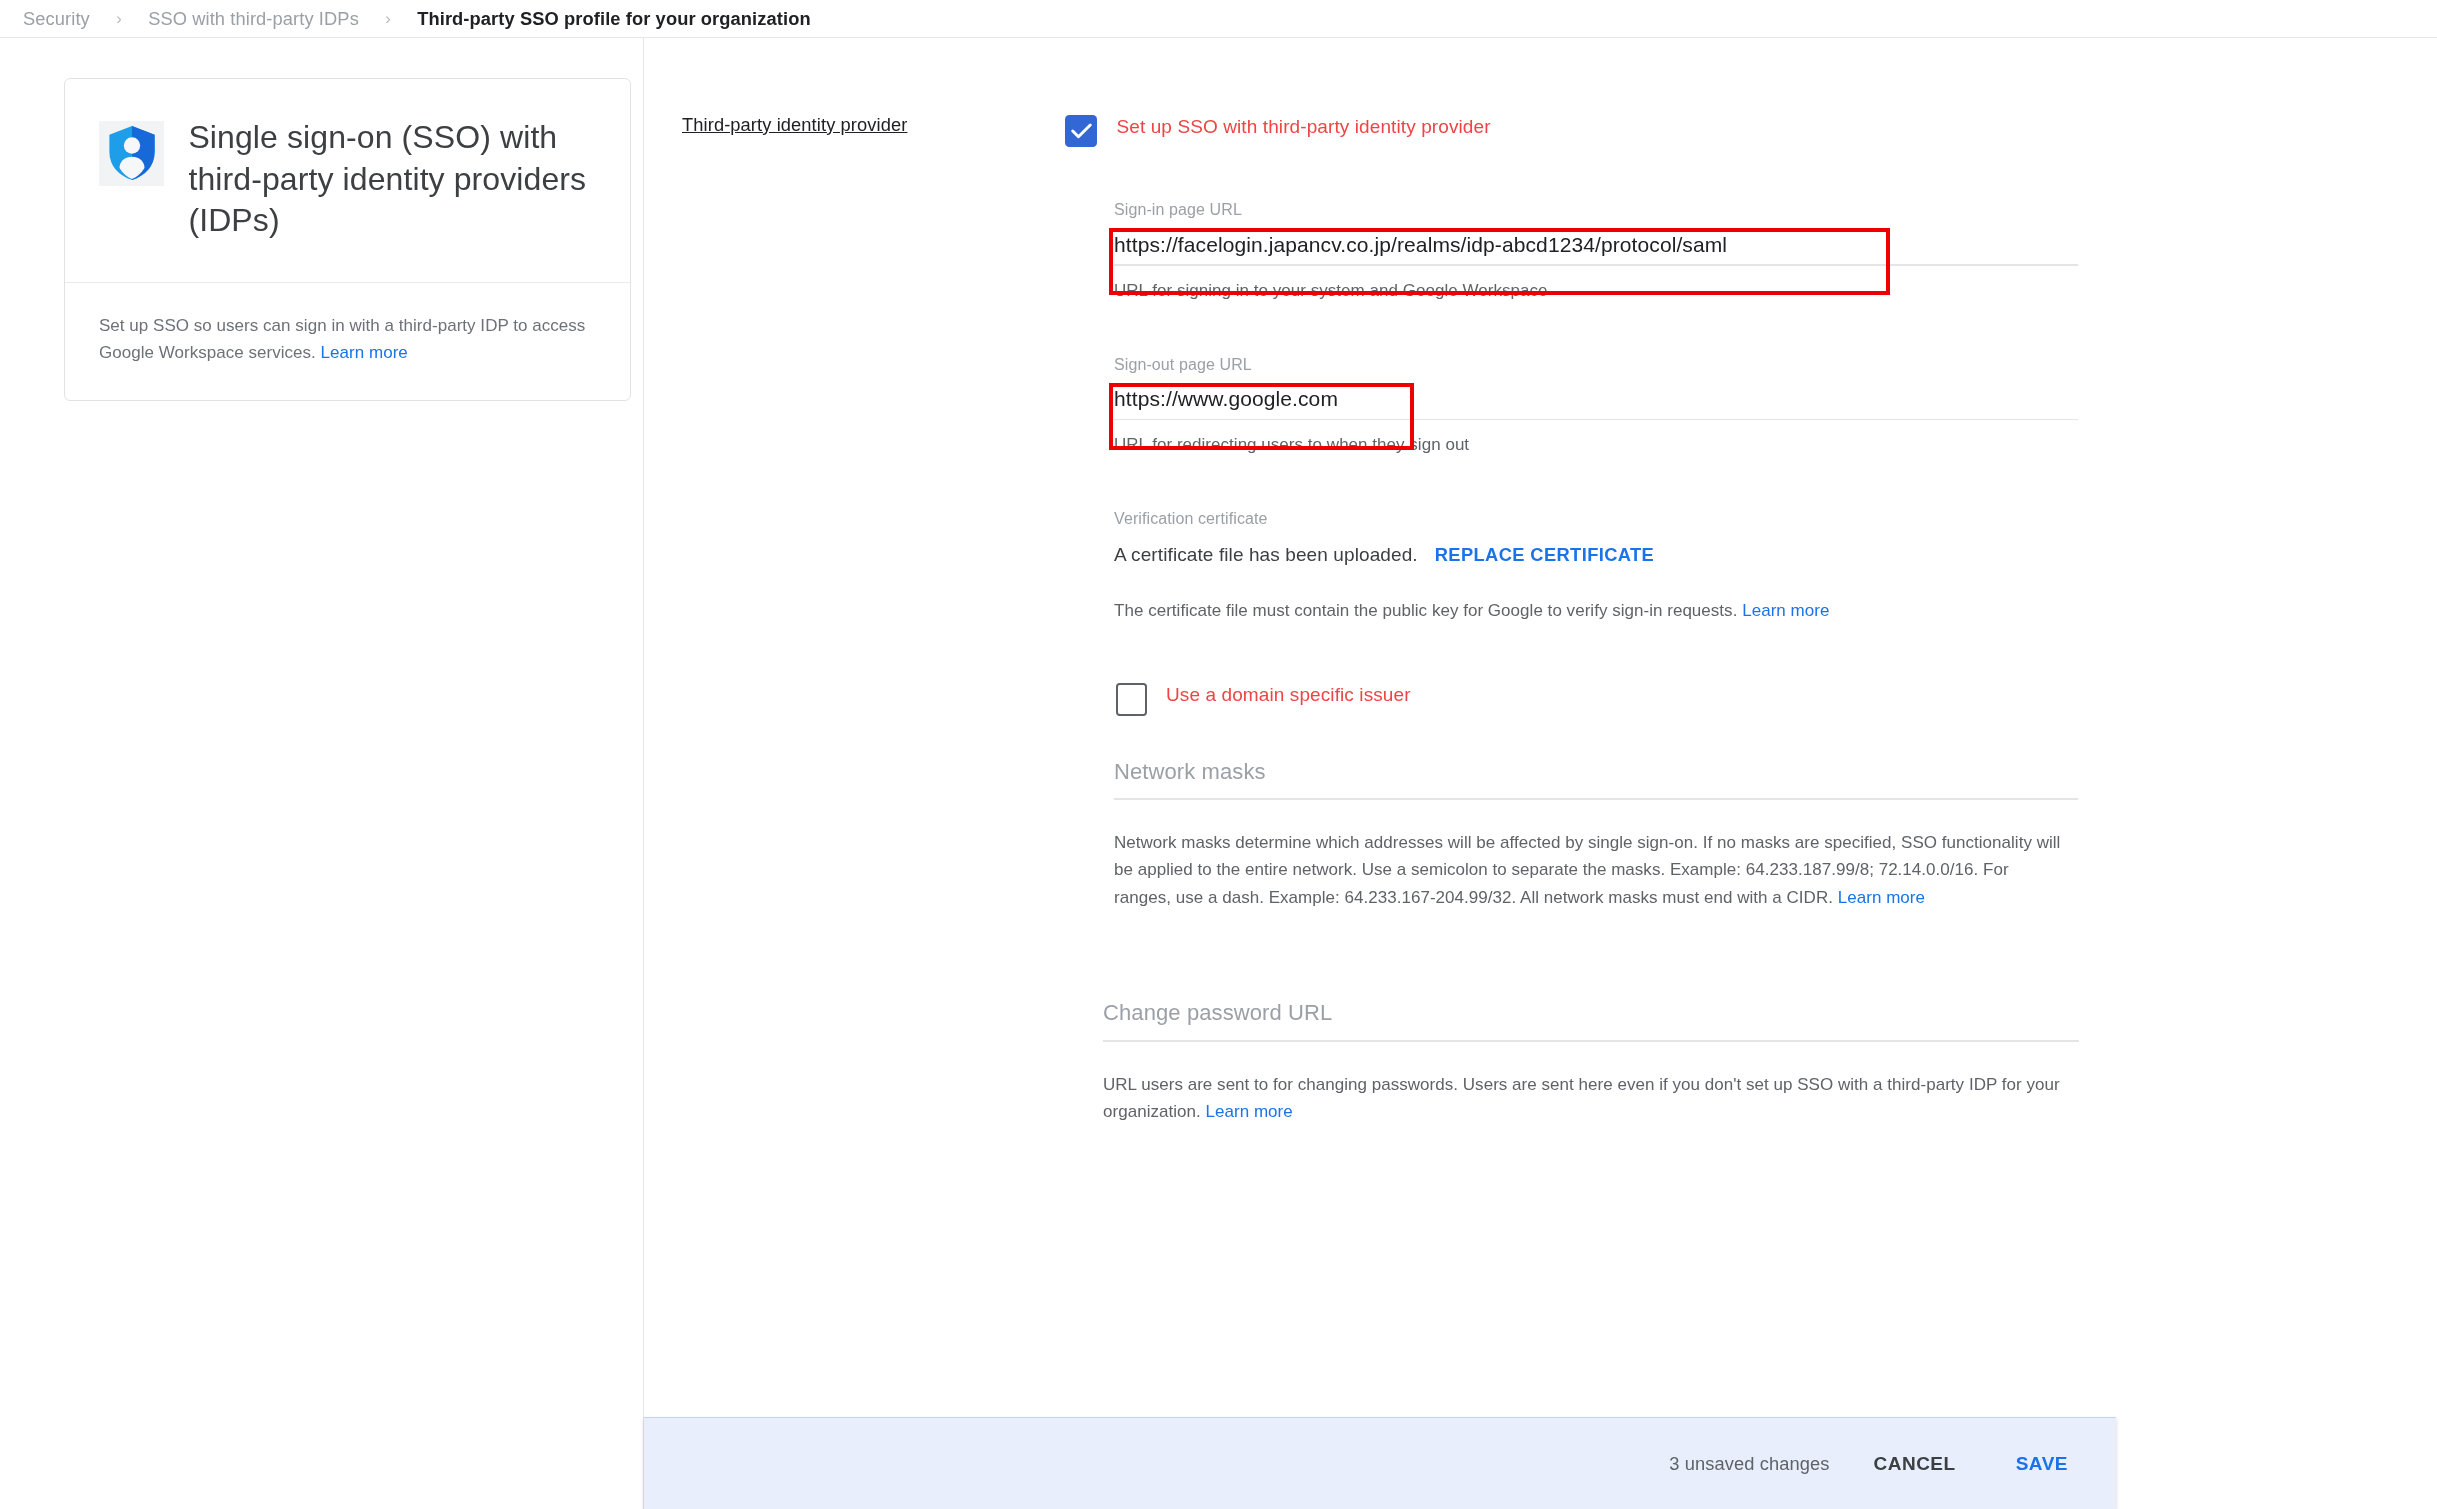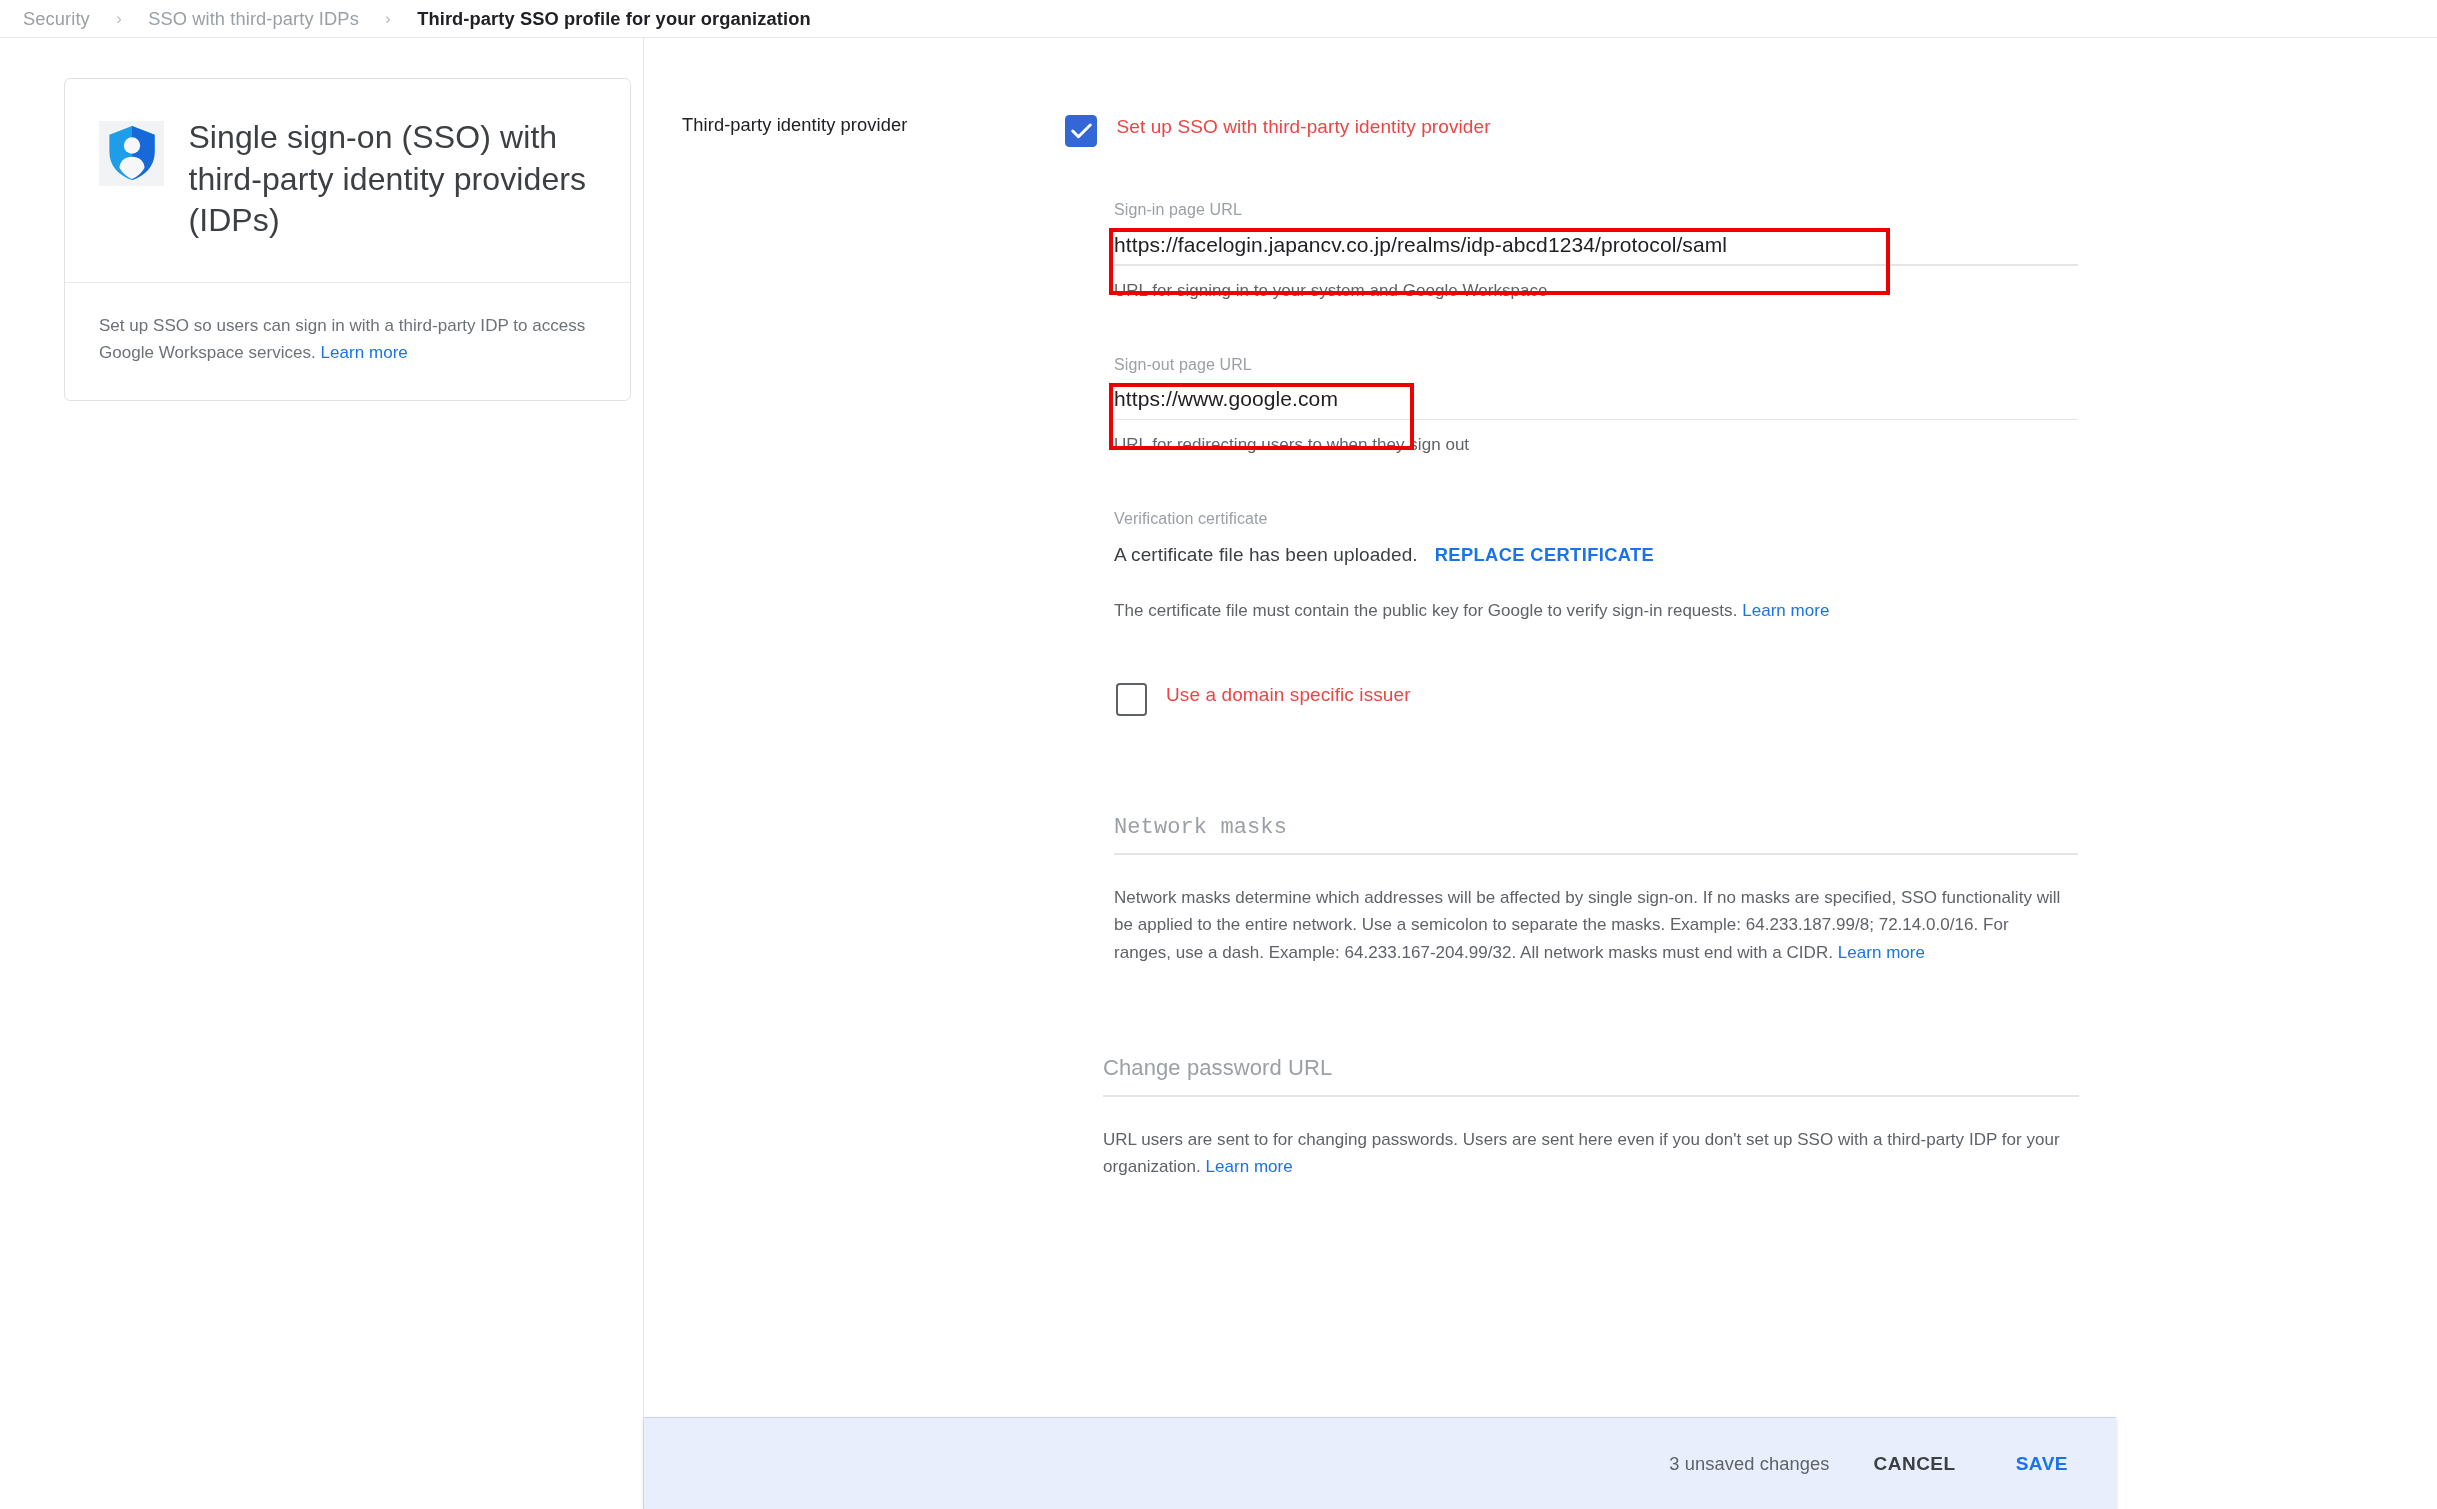--- a/index.html
+++ b/index.html
@@ -119,6 +119,7 @@
     font-size: 18.3px;
     color: #202124;
     letter-spacing: 0.1px;
+    text-decoration: underline;
   }
   .fields-col {
     flex: 1;

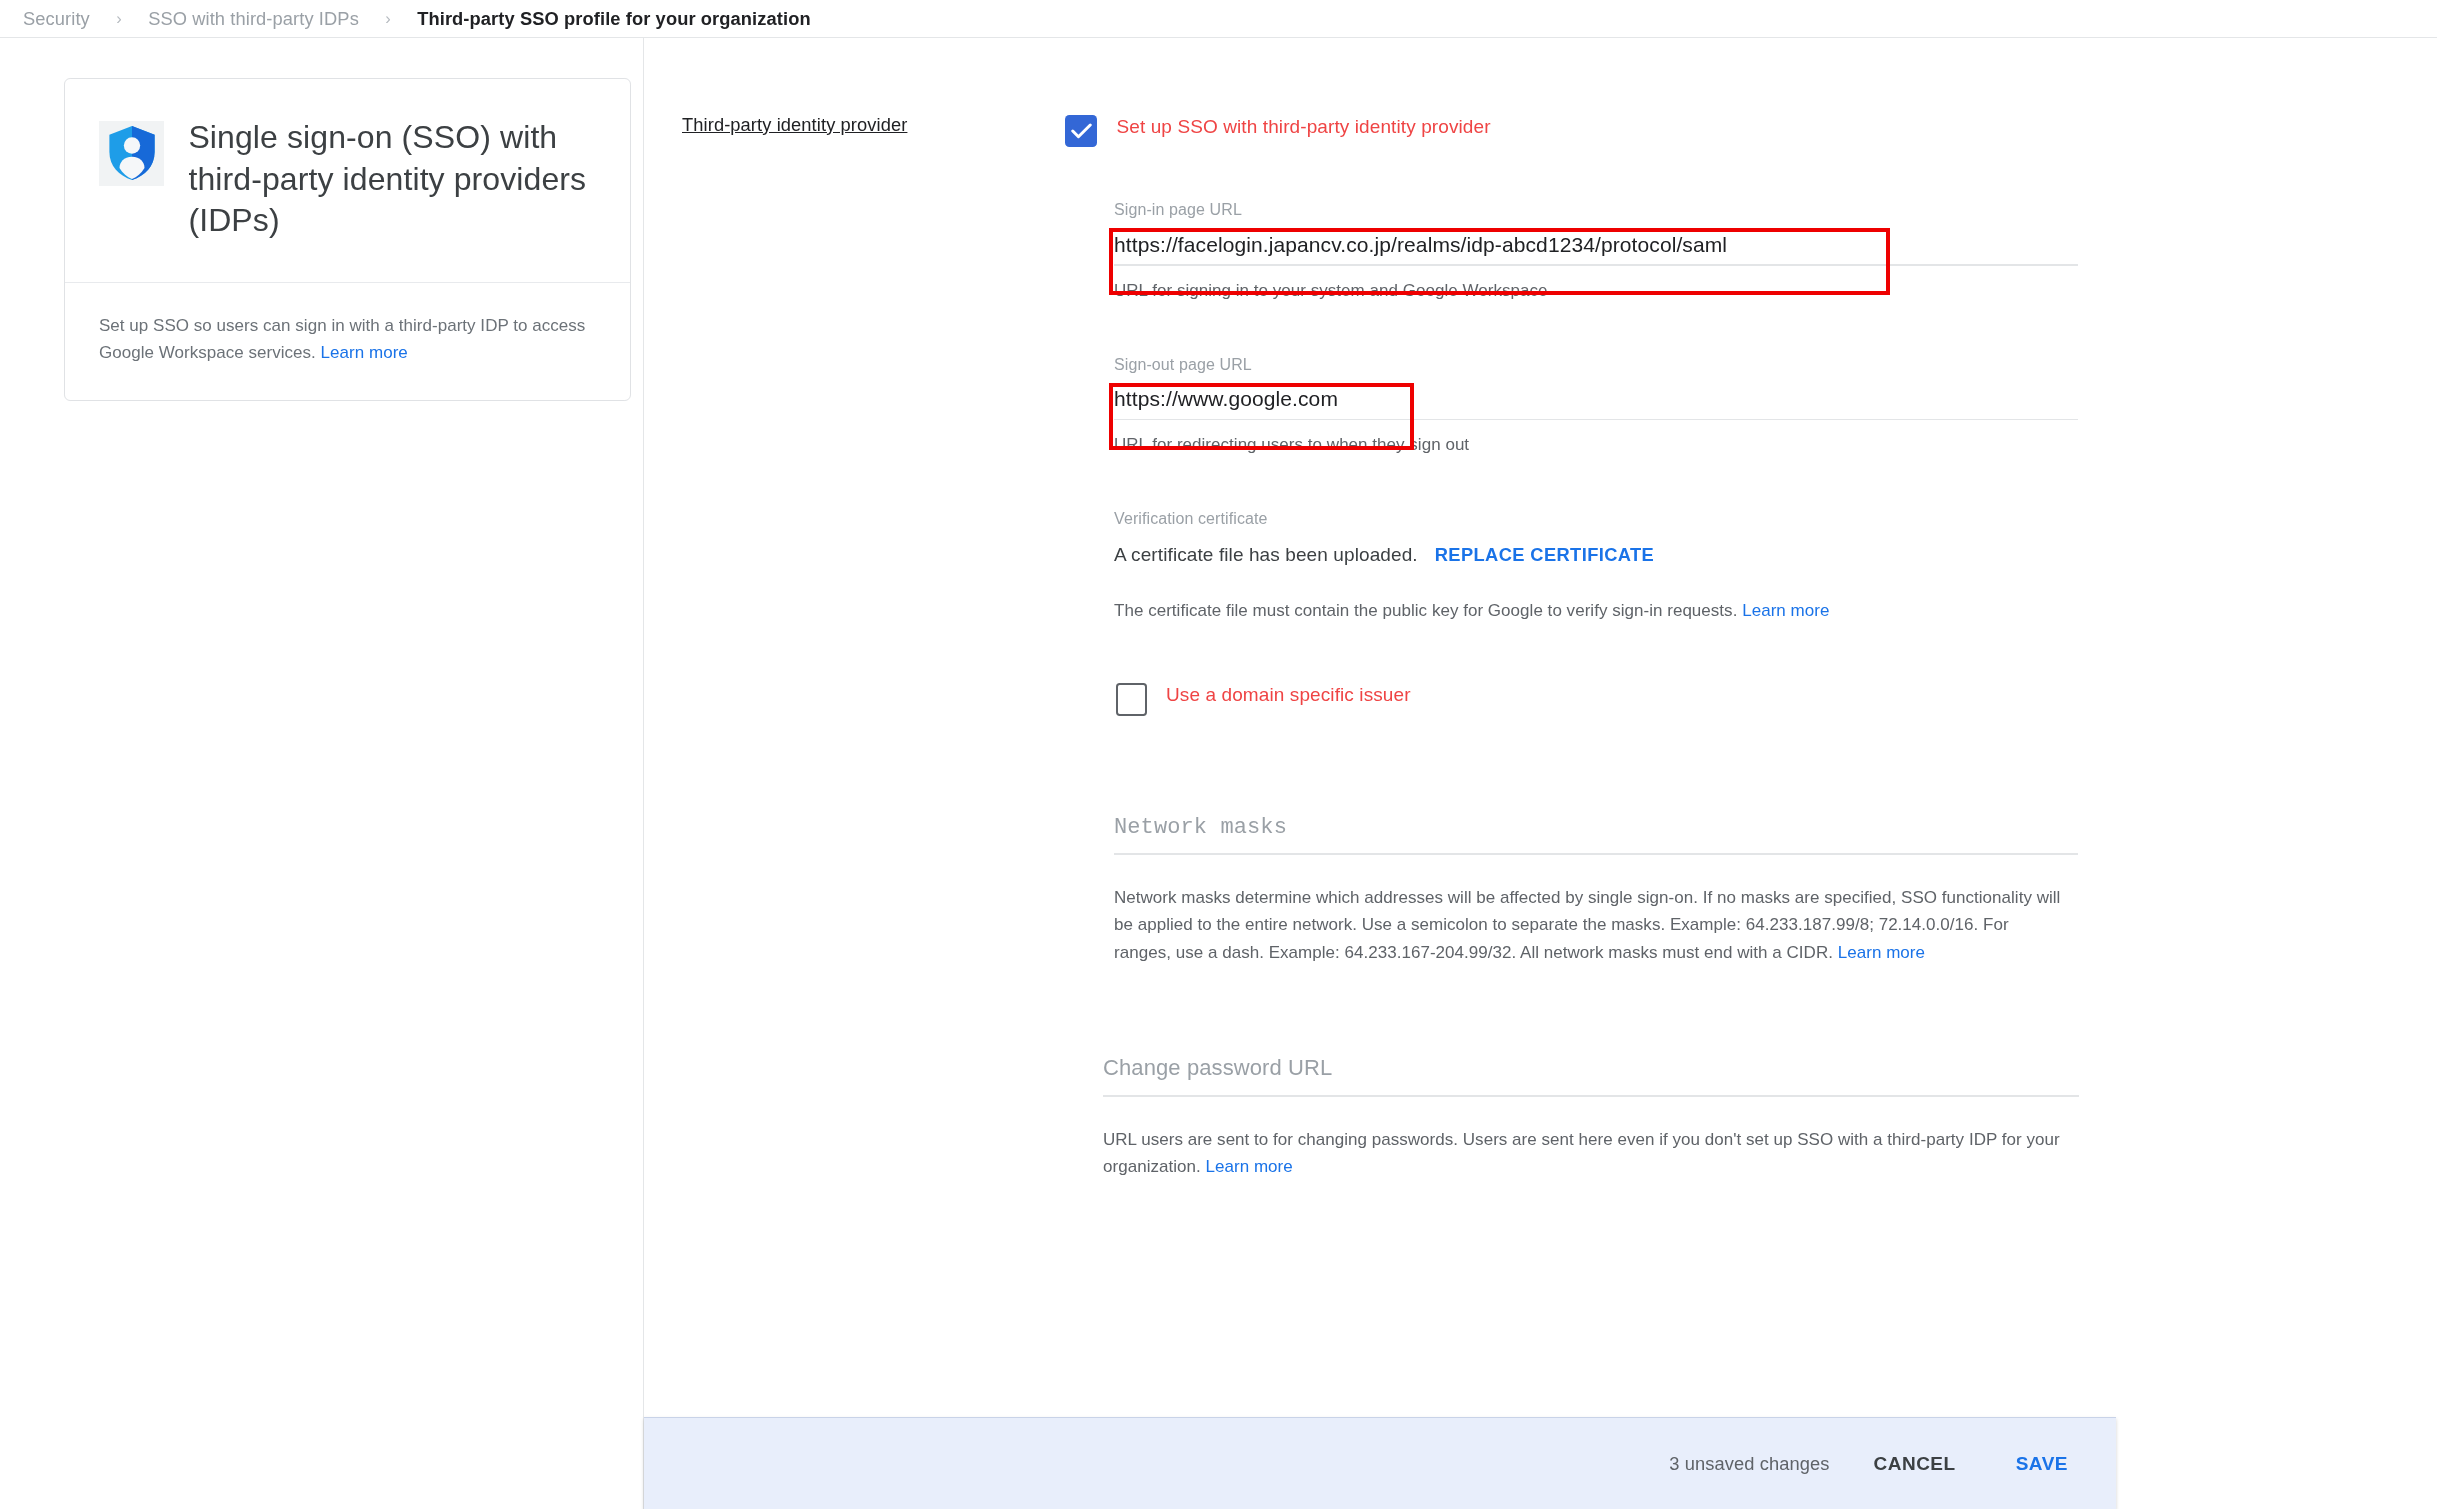--- a/index.html
+++ b/index.html
@@ -368,7 +368,7 @@
           <span class="cb-label">Use a domain specific issuer</span>
         </div>
 
-        <div class="sec-head" style="margin-top:99px;font-family:Liberation Mono, monospace;">
+        <div class="sec-head" style="margin-top:43px;">
           <div class="sec-head-title">Network masks</div>
           <div class="sec-head-rule"></div>
         </div>

